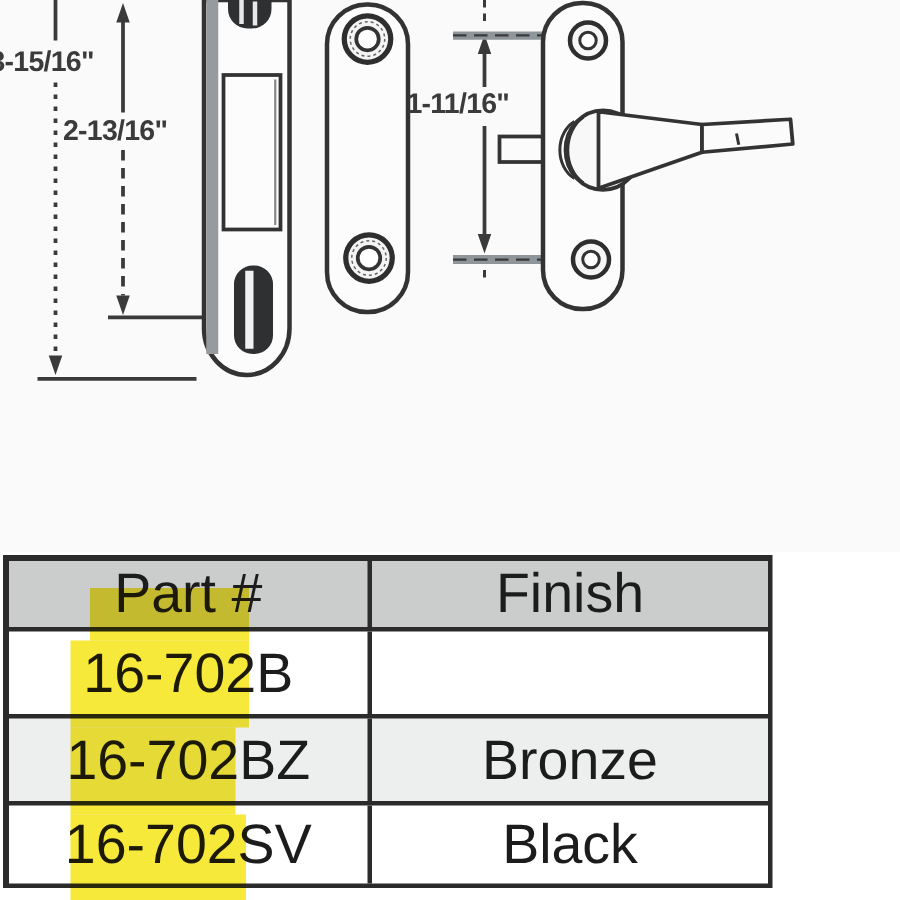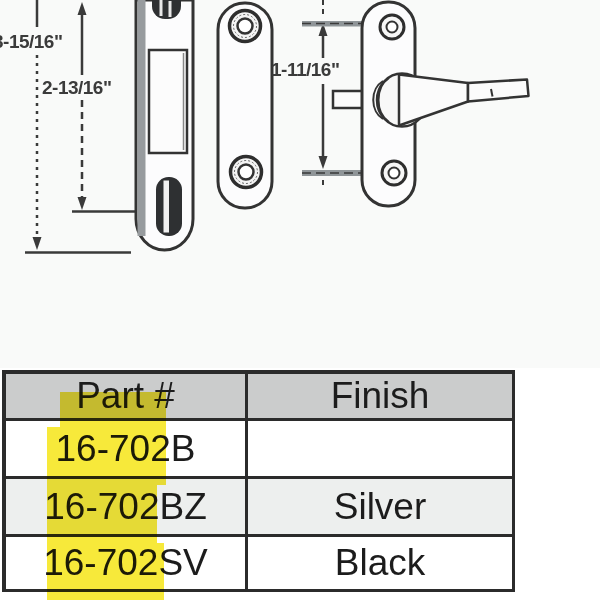--- a/index.html
+++ b/index.html
@@ -151,7 +151,7 @@
   </div>
   <div class="t-row alt r2">
     <div class="cell c1">16-702BZ</div>
-    <div class="cell c2">Silver</div>
+    <div class="cell c2">Bronze</div>
   </div>
   <div class="t-row r3">
     <div class="cell c1">16-702SV</div>

